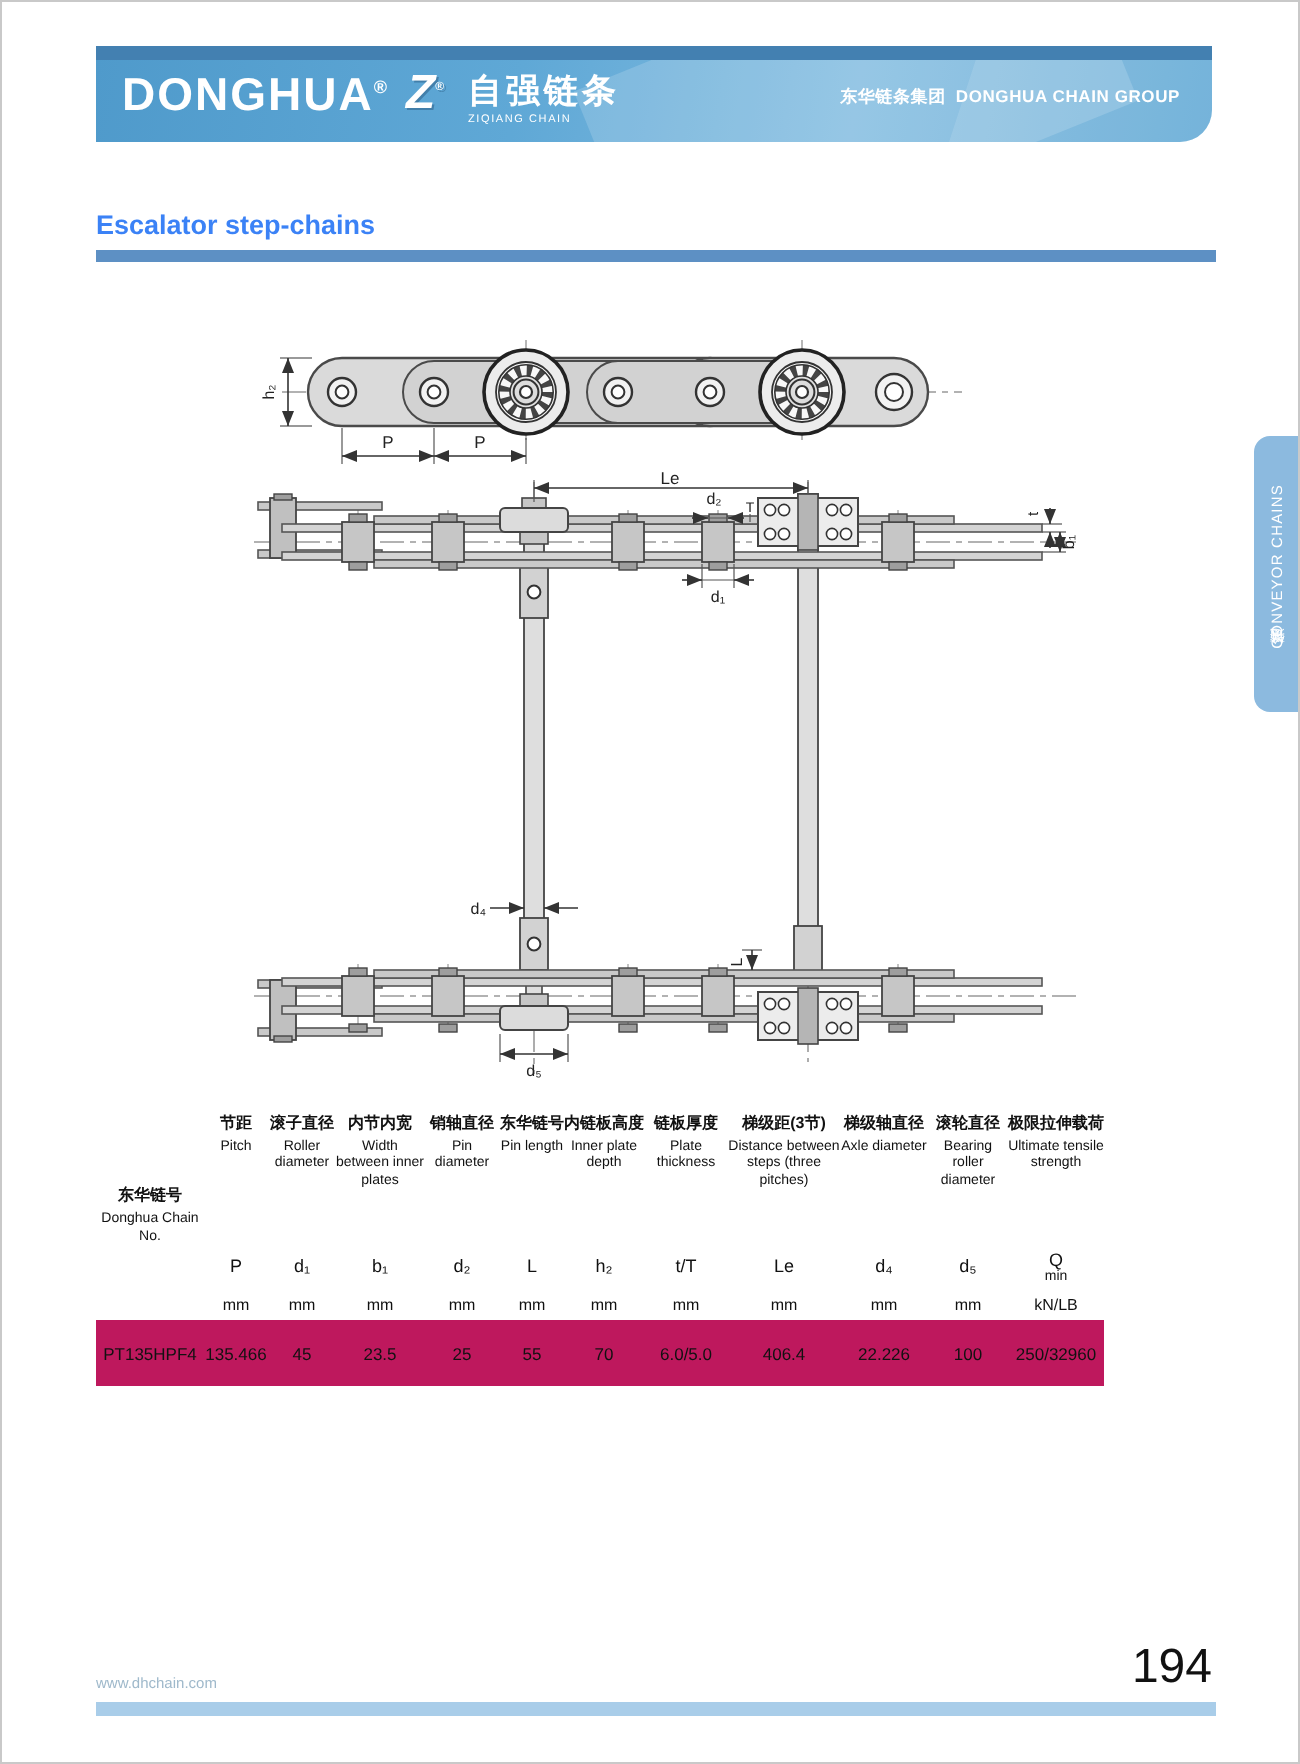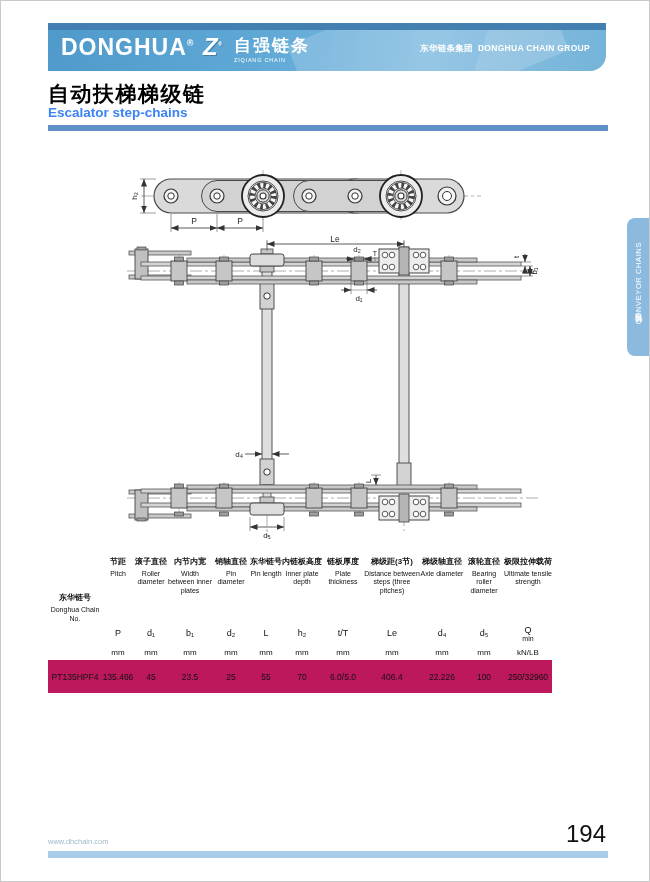--- a/index.html
+++ b/index.html
@@ -76,7 +76,6 @@
     </div>
   </div>
 
-  <div class="title-cn">自动扶梯梯级链</div>
   <div class="title-en">Escalator step-chains</div>
   <div class="divider"></div>
 

